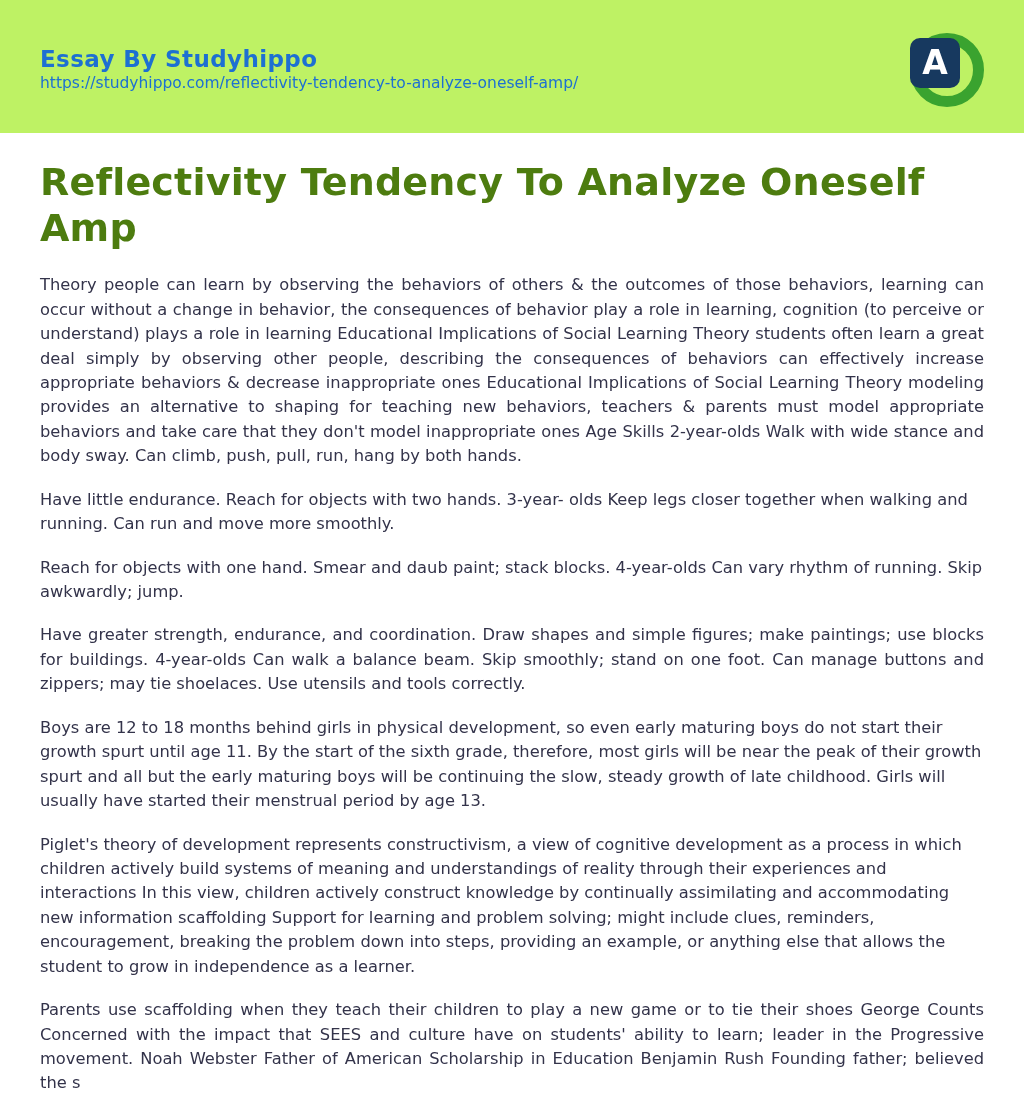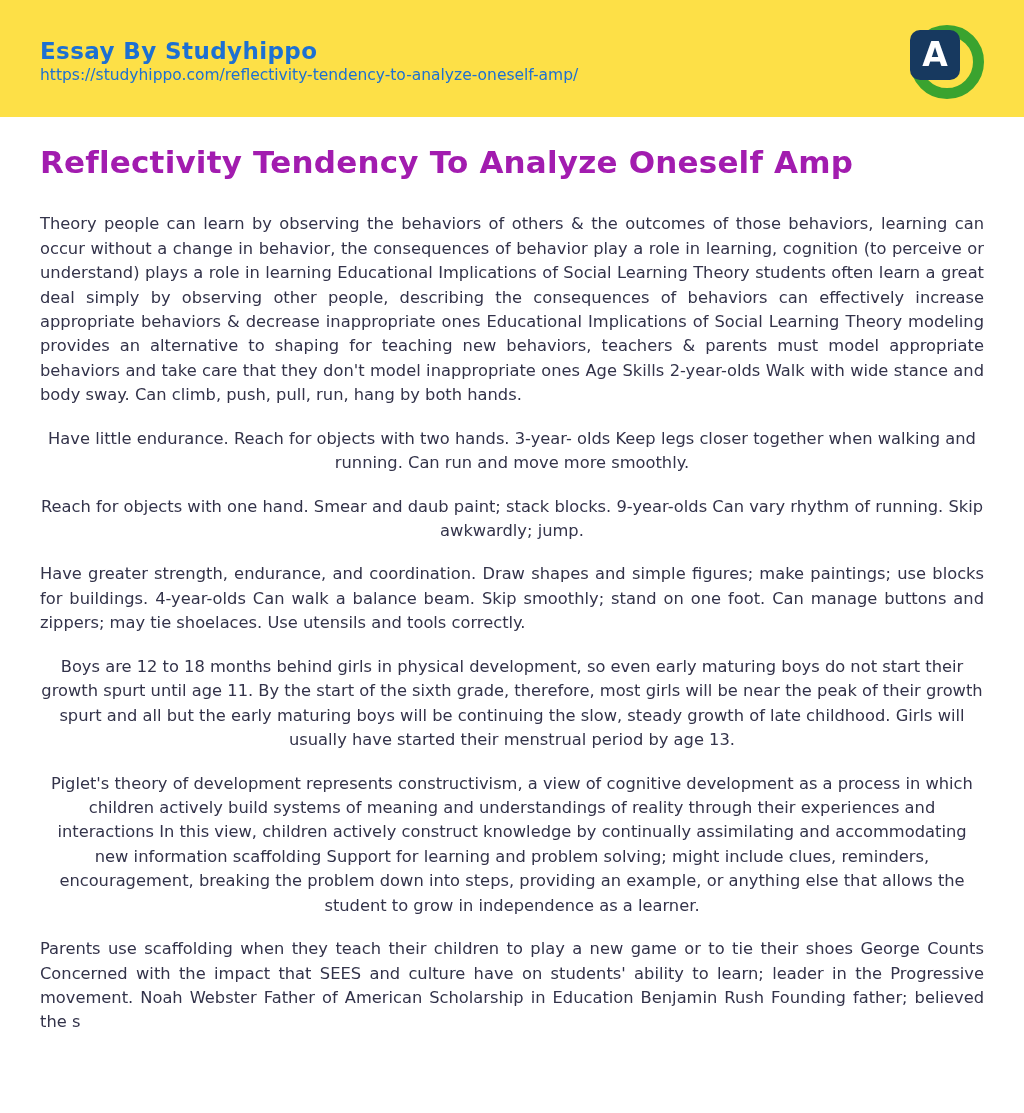--- a/index.html
+++ b/index.html
@@ -16,8 +16,8 @@
 
   
   .header {
-    background: #fde047;
-    height: 117px;
+    background: #bef264;
+    height: 133px;
     padding: 30px 40px 24px 40px;
     display: flex;
     justify-content: space-between;

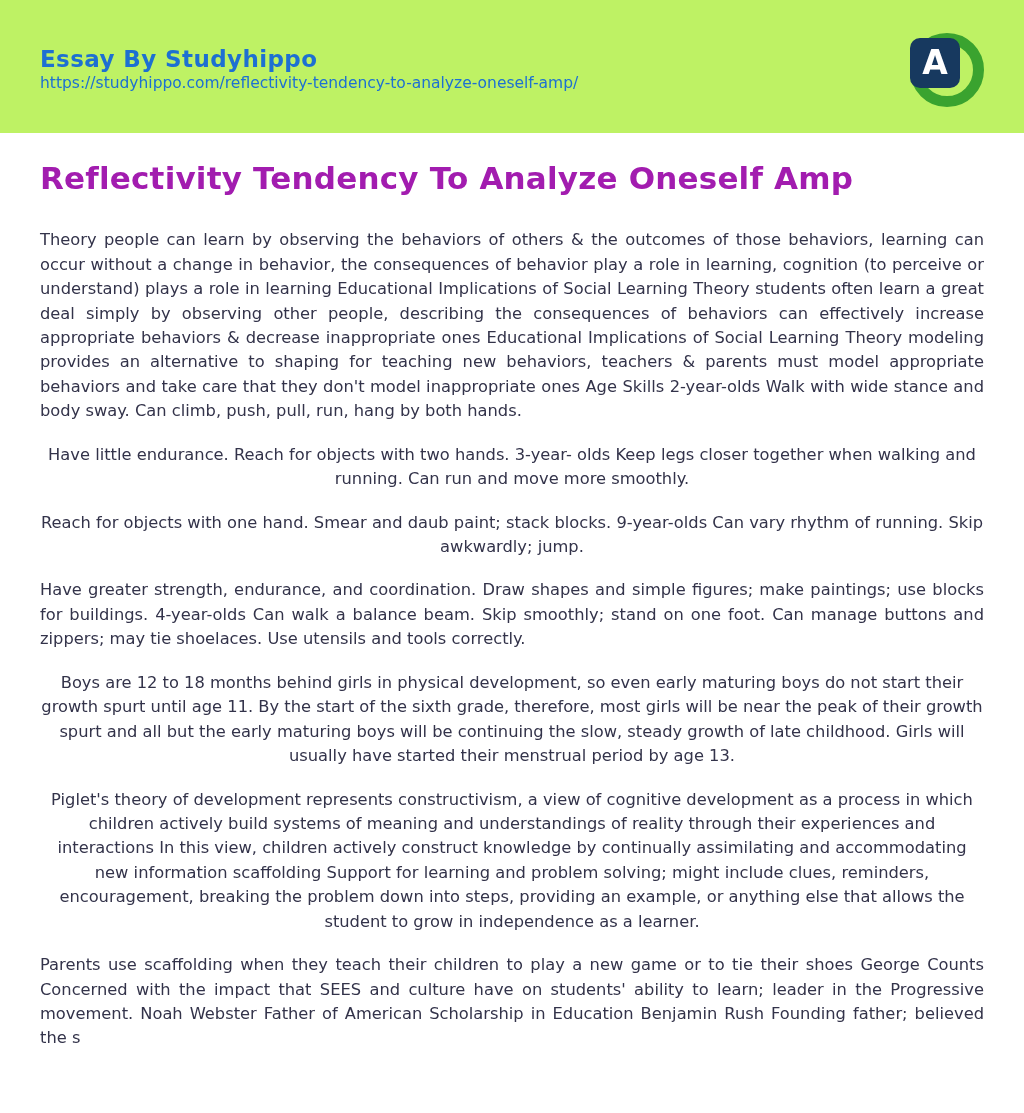--- a/index.html
+++ b/index.html
@@ -66,10 +66,10 @@
   
   main { padding: 0 40px 60px 40px; }
   h1.page-title {
-    margin: 27px 0 31px 0;
-    font-size: 31px;
+    margin: 27px 0 22px 0;
+    font-size: 38px;
     font-weight: bold;
-    color: #a21caf;
+    color: #4d7c0f;
     letter-spacing: 0.2px;
     line-height: 1.2;
   }

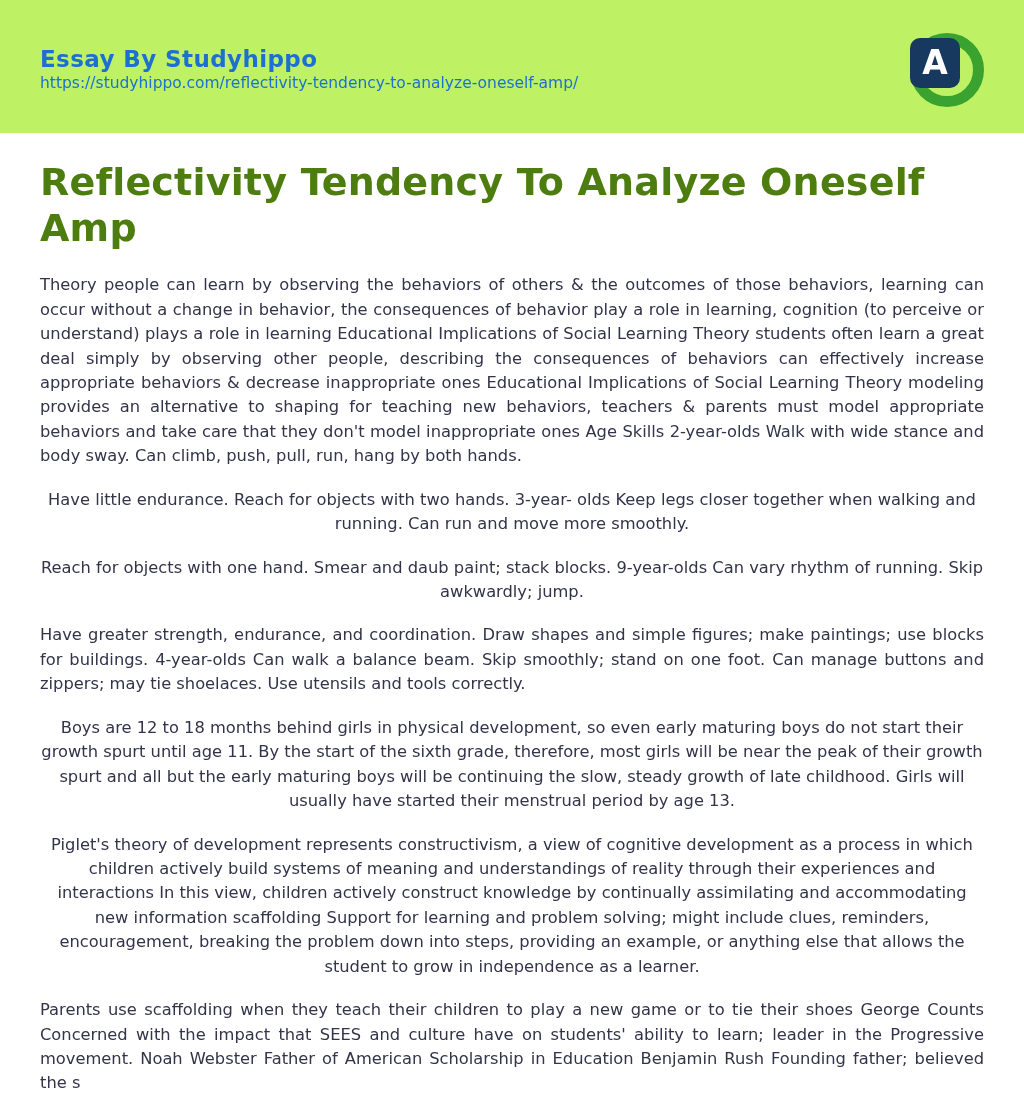--- a/index.html
+++ b/index.html
@@ -78,7 +78,6 @@
     font-size: 16.3px;
     line-height: 1.5;
     color: #33334a;
-    text-align: center;
   }
   p.justify { text-align: justify; }
 </style>

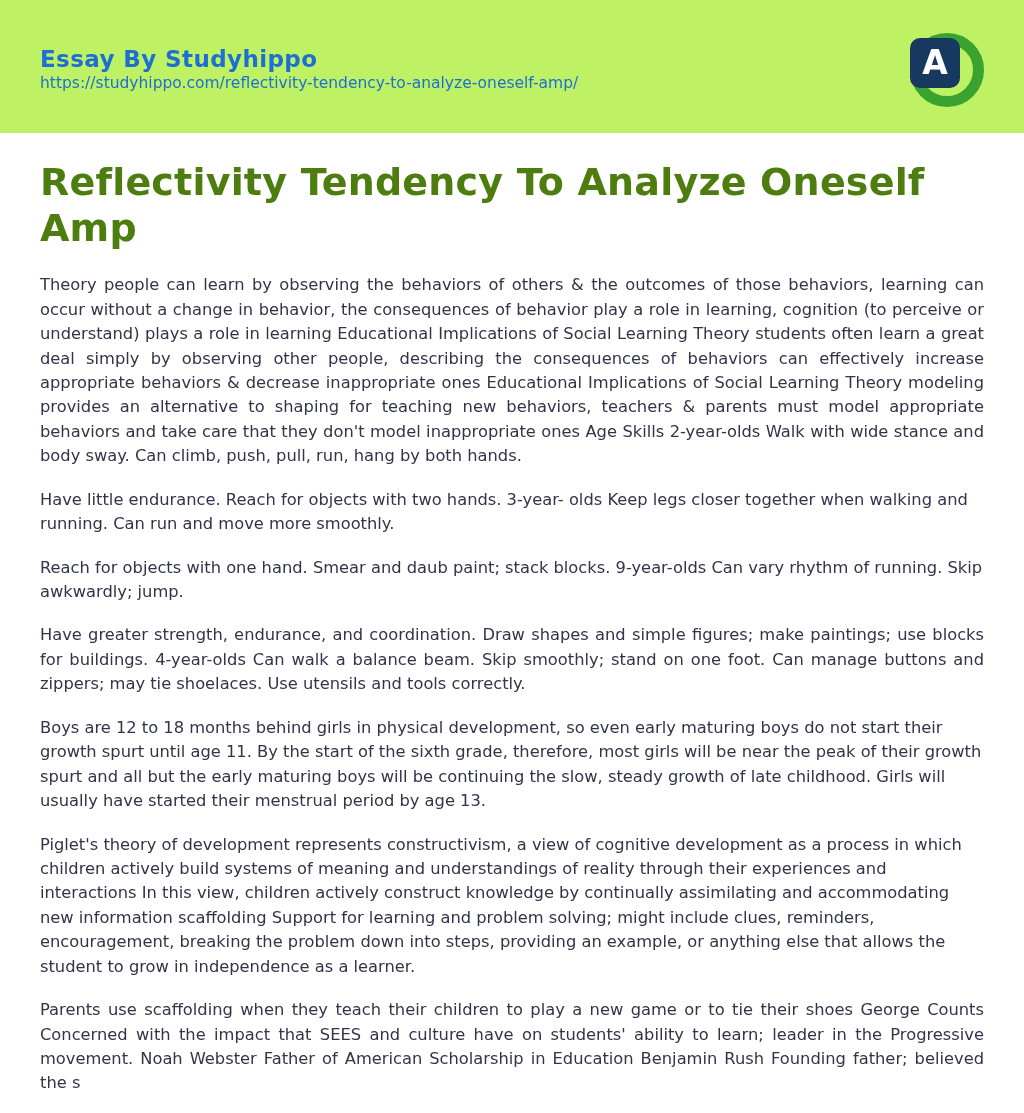--- a/index.html
+++ b/index.html
@@ -105,7 +105,7 @@
 
     <p class="essay-paragraph">Have little endurance. Reach for objects with two hands. 3-year- olds Keep legs closer together when walking and running. Can run and move more smoothly.</p>
 
-    <p class="essay-paragraph">Reach for objects with one hand. Smear and daub paint; stack blocks. 9-year-olds Can vary rhythm of running. Skip awkwardly; jump.</p>
+    <p class="essay-paragraph">Reach for objects with one hand. Smear and daub paint; stack blocks. 4-year-olds Can vary rhythm of running. Skip awkwardly; jump.</p>
 
     <p class="essay-paragraph justify">Have greater strength, endurance, and coordination. Draw shapes and simple figures; make paintings; use blocks for buildings. 4-year-olds Can walk a balance beam. Skip smoothly; stand on one foot. Can manage buttons and zippers; may tie shoelaces. Use utensils and tools correctly.</p>
 

